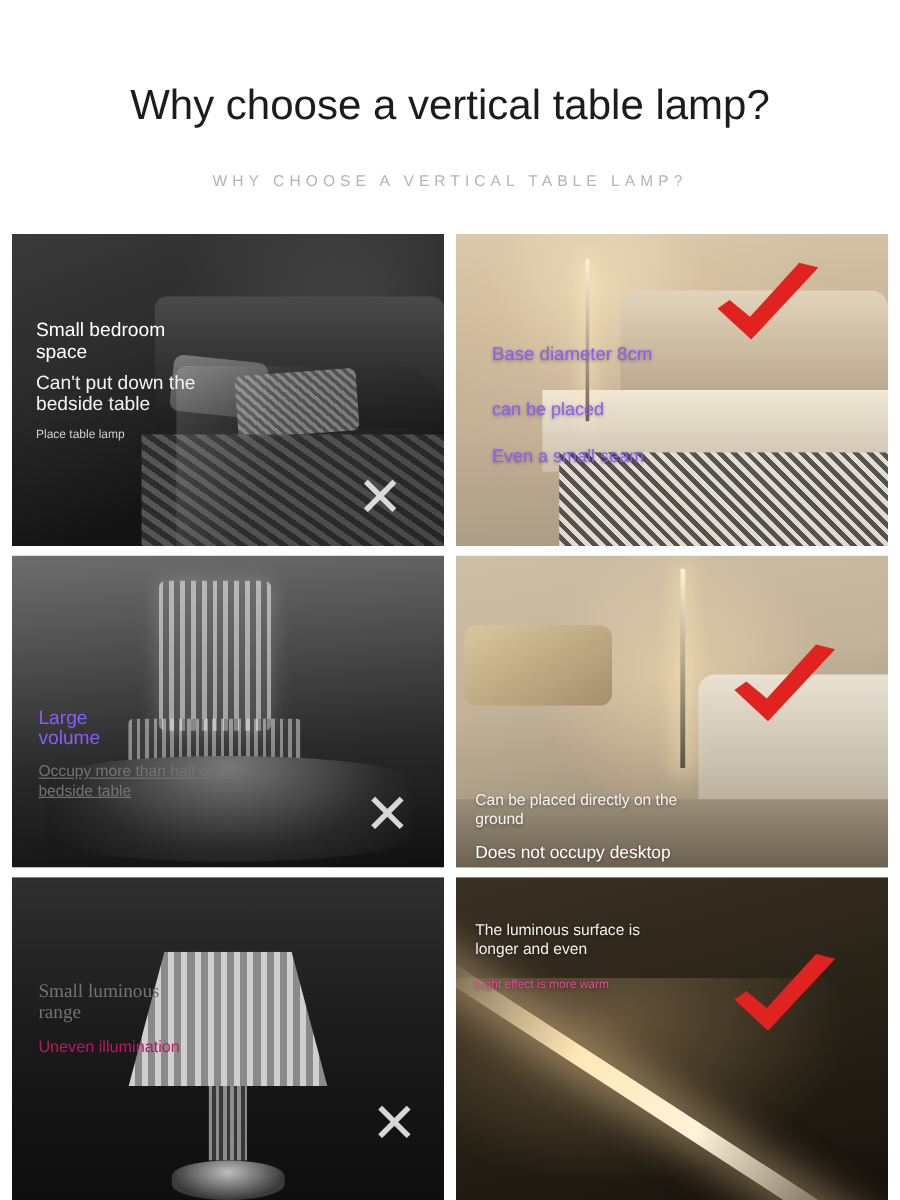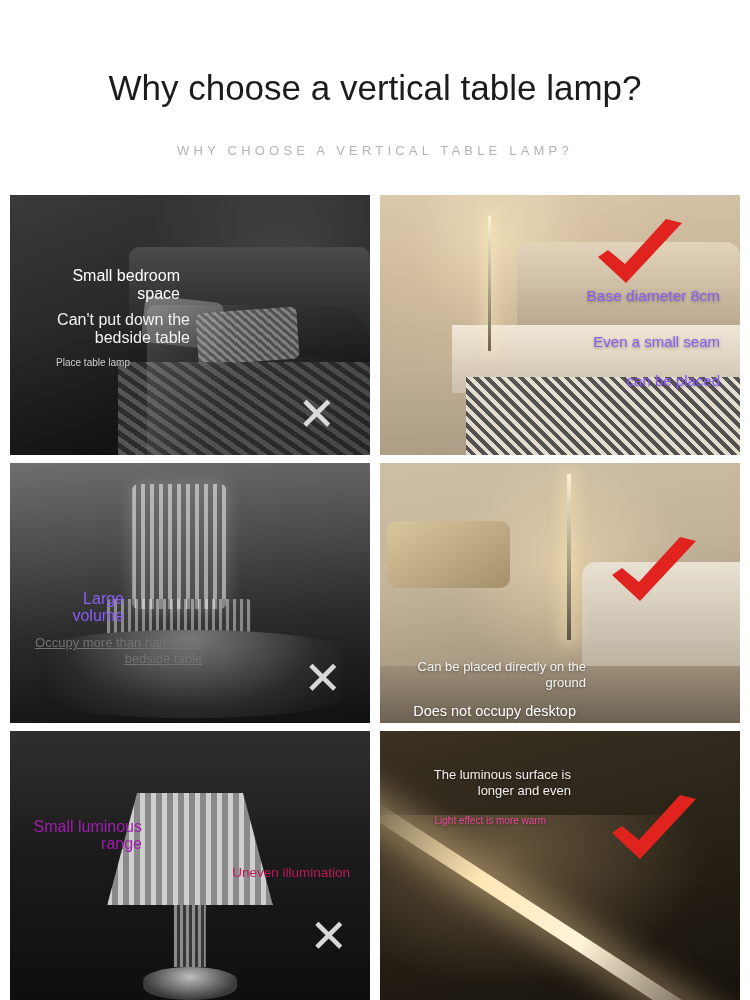--- a/index.html
+++ b/index.html
@@ -49,7 +49,6 @@
   .cell {
     position: relative;
     overflow: hidden;
-    text-align: right;
   }
   
   .photo {

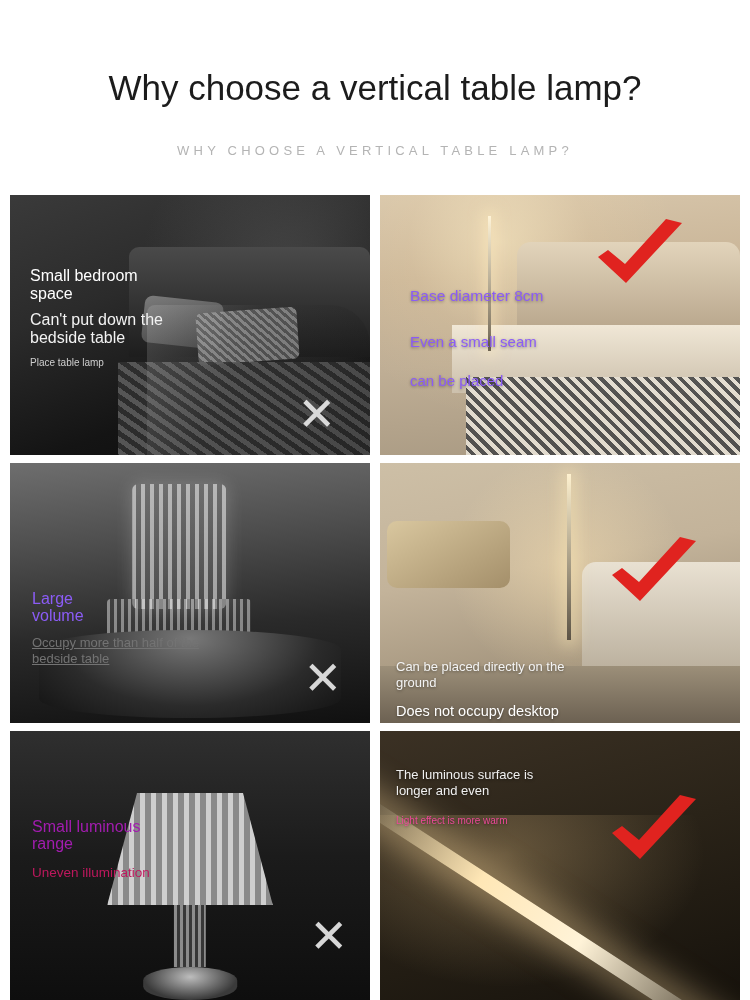--- a/index.html
+++ b/index.html
@@ -398,8 +398,8 @@
       </div>
       <div class="captions c2-captions cap-right">
         <p class="c2-line first">Base diameter 8cm</p>
+        <p class="c2-line">can be placed</p>
         <p class="c2-line">Even a small seam</p>
-        <p class="c2-line">can be placed</p>
       </div>
       <svg class="check k1" viewBox="0 0 96 76">
         <path d="M6 40 L34 66 L90 6 L74 2 L33 47 L16 33 Z" fill="#e0231f"></path>

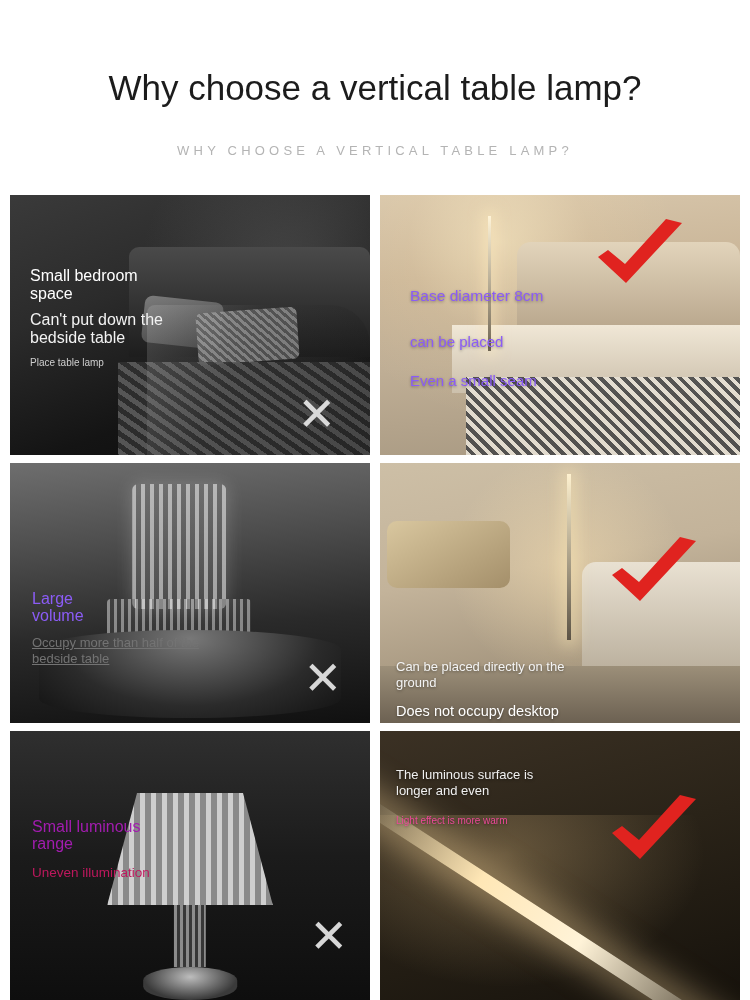--- a/index.html
+++ b/index.html
@@ -335,7 +335,7 @@
   .c4-title { font-size: 14.5px; color: #ffffff; line-height: 1.15; margin: 0; max-width: 180px; text-shadow: 0 1px 3px rgba(0,0,0,0.4); }
 
   .c5-captions { left: 22px; top: 88px; }
-  .c5-title { font-size: 16px; color: #a21caf; line-height: 1.05; margin: 0 11px 12px 0; max-width: 110px; }
+  .c5-title { font-size: 16px; color: #737373; line-height: 1.05; margin: 0 11px 12px 0; max-width: 110px; font-family: Liberation Serif, serif; }
   .c5-sub { font-size: 13.5px; color: #be185d; margin: 0; }
 
   .c6-captions { left: 16px; top: 36px; }

